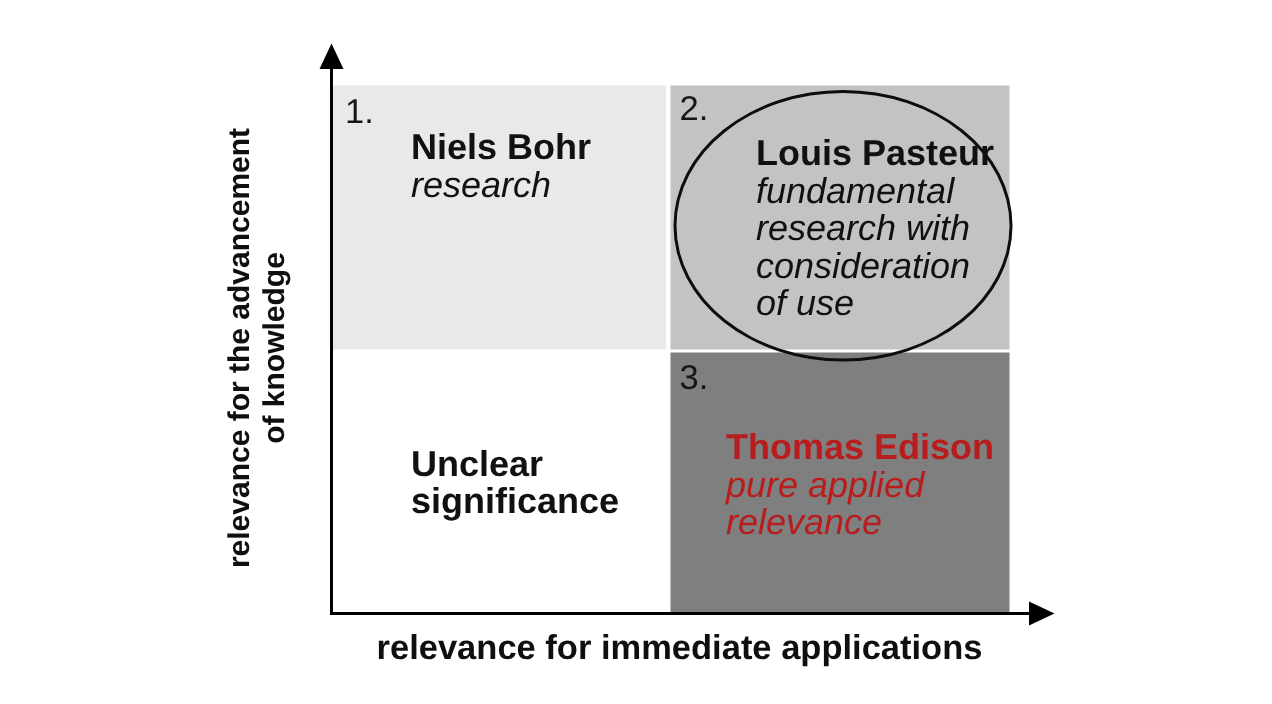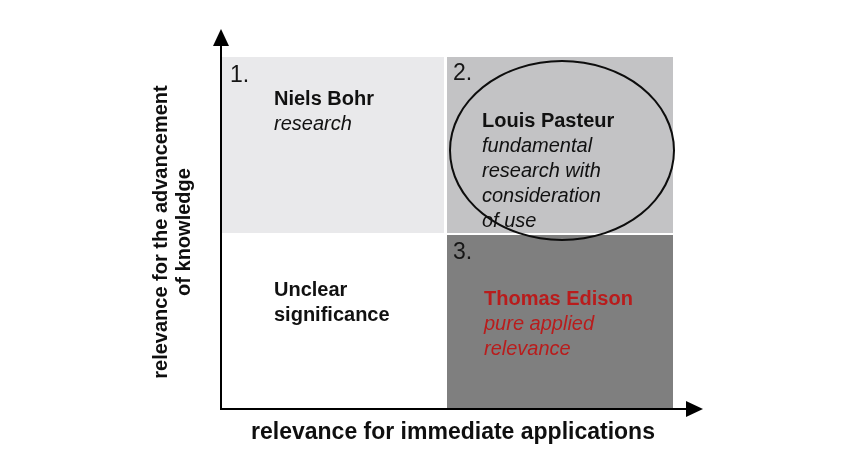--- a/index.html
+++ b/index.html
@@ -43,7 +43,7 @@
   .num-2 { left: 453px; top: 59px; }
   .num-3 { left: 453px; top: 238px; }
 
-  .text-block { position: absolute; font-size: 20px; line-height: 25px; }
+  .text-block { position: absolute; font-size: 24px; line-height: 25px; }
   .tb-q1 { left: 274px; top: 86px; }
   .tb-q2 { left: 482px; top: 90px; margin-top: 18px; }
   .tb-bl { left: 274px; top: 277px; }

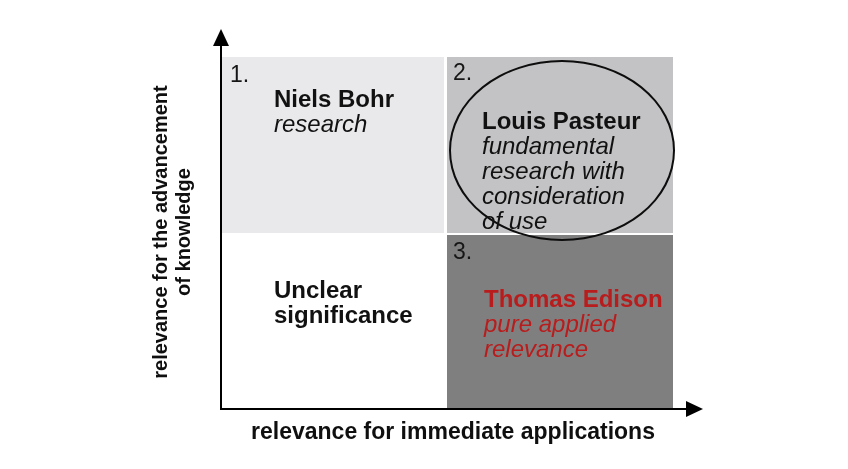--- a/index.html
+++ b/index.html
@@ -45,7 +45,7 @@
 
   .text-block { position: absolute; font-size: 24px; line-height: 25px; }
   .tb-q1 { left: 274px; top: 86px; }
-  .tb-q2 { left: 482px; top: 90px; margin-top: 18px; }
+  .tb-q2 { left: 504px; top: 90px; }
   .tb-bl { left: 274px; top: 277px; }
   .tb-q3 { left: 484px; top: 286px; color: #b91c1c; }
 

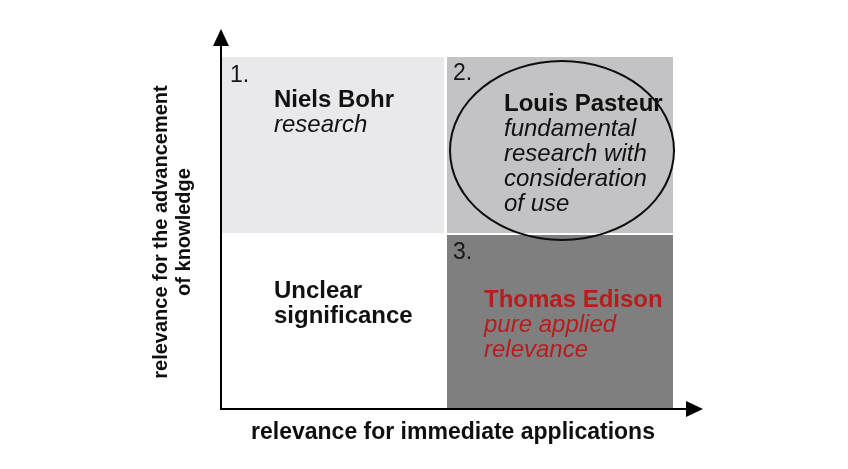--- a/index.html
+++ b/index.html
@@ -46,7 +46,7 @@
   .text-block { position: absolute; font-size: 24px; line-height: 25px; }
   .tb-q1 { left: 274px; top: 86px; }
   .tb-q2 { left: 504px; top: 90px; }
-  .tb-bl { left: 274px; top: 277px; }
+  .tb-bl { left: 274px; top: 297px; }
   .tb-q3 { left: 484px; top: 286px; color: #b91c1c; }
 
   .title-line { font-weight: bold; }

